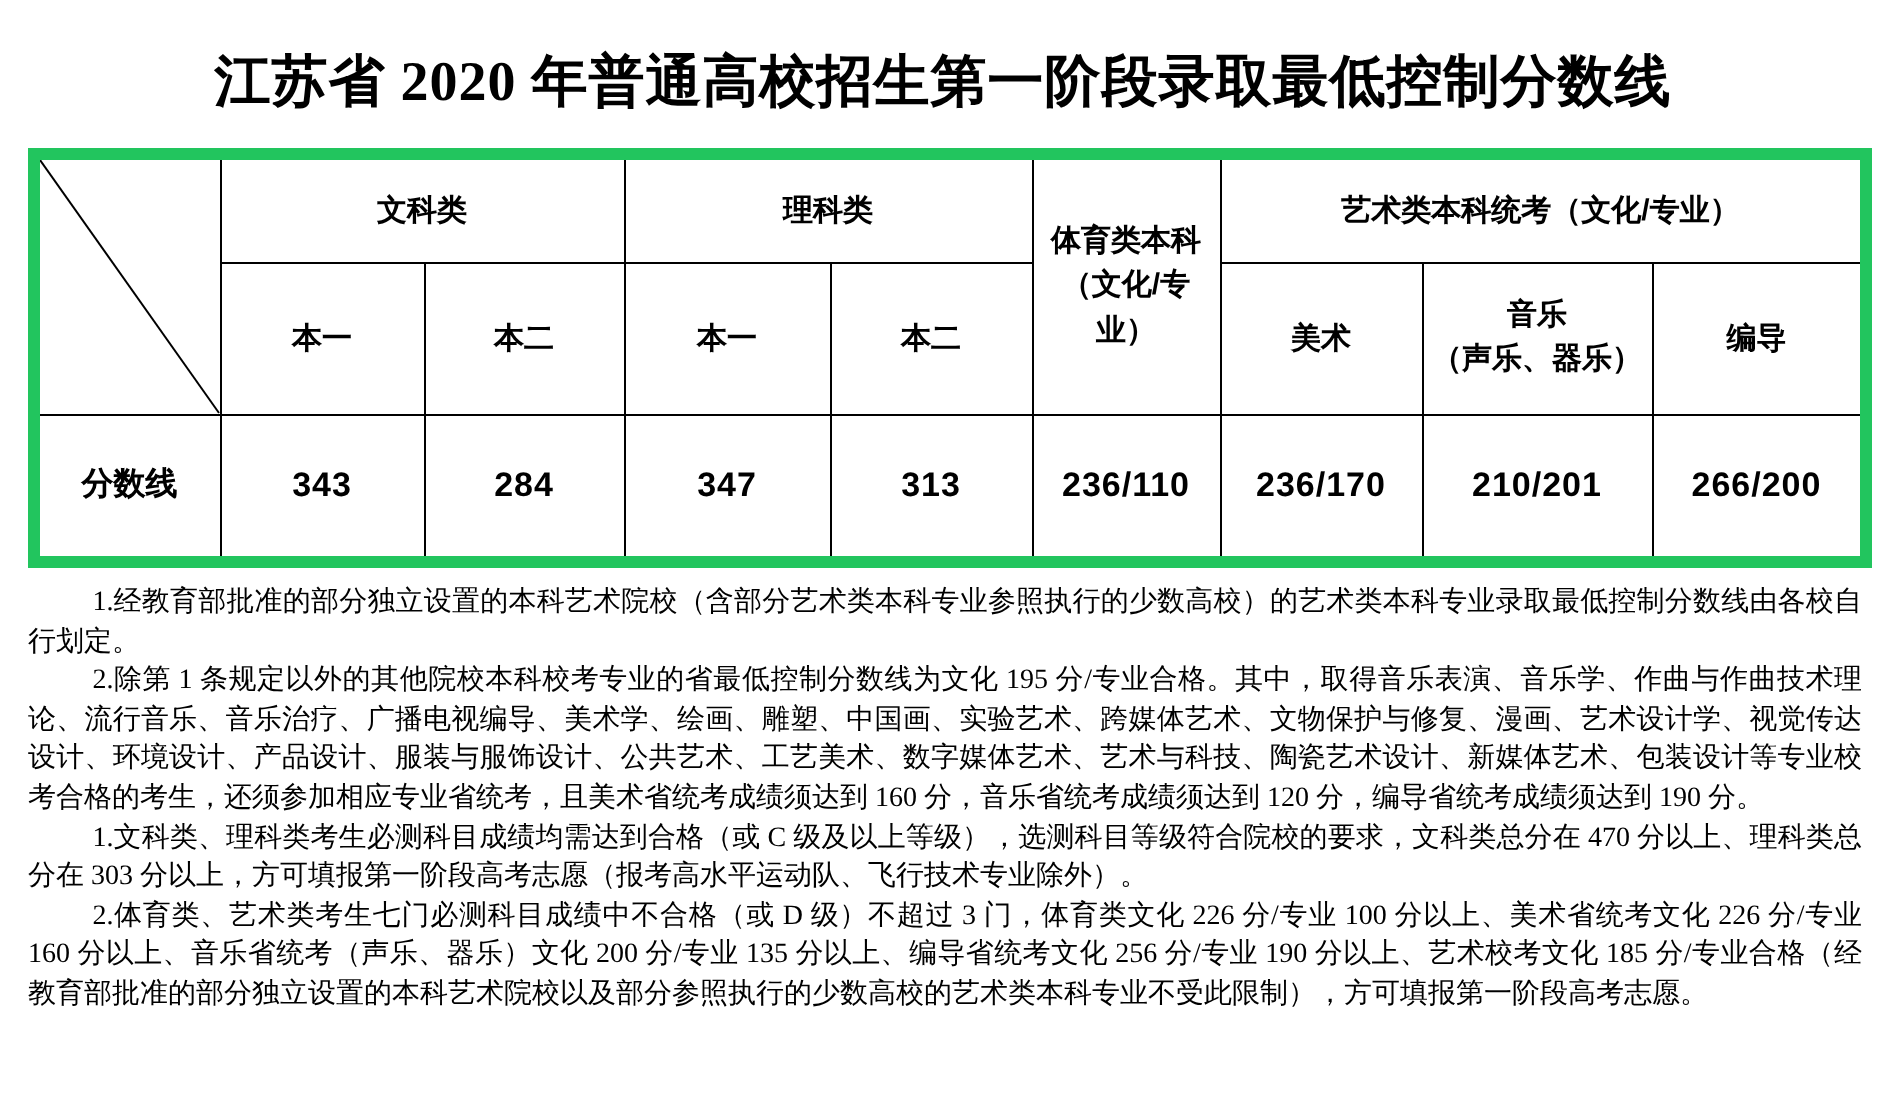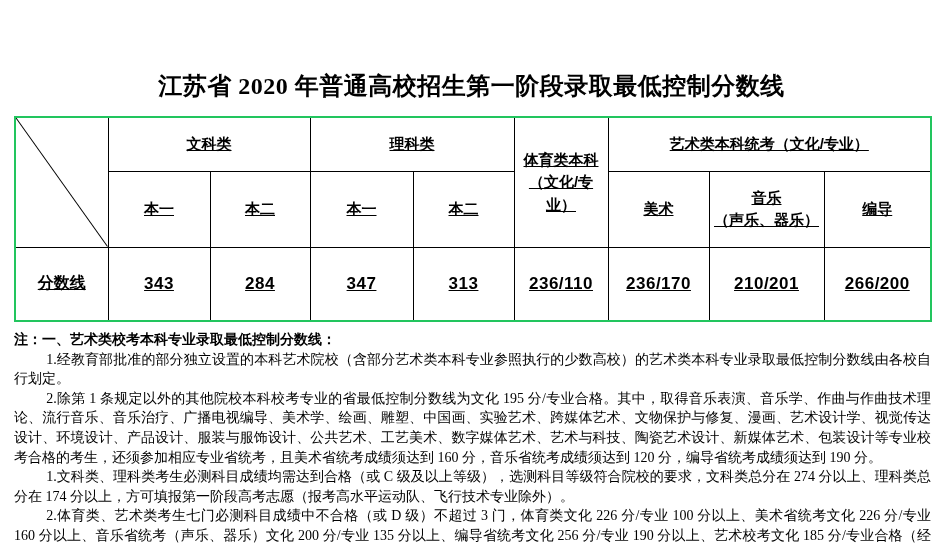--- a/index.html
+++ b/index.html
@@ -15,12 +15,11 @@
 
   .doc-title {
     text-align: center;
-    font-size: 24px;
+    font-size: 28px;
     font-weight: bold;
     padding-top: 22px;
     letter-spacing: 0.5px;
     font-family: "Liberation Serif", serif;
-    margin-top: 48px;
   }
 
   table.score-table {

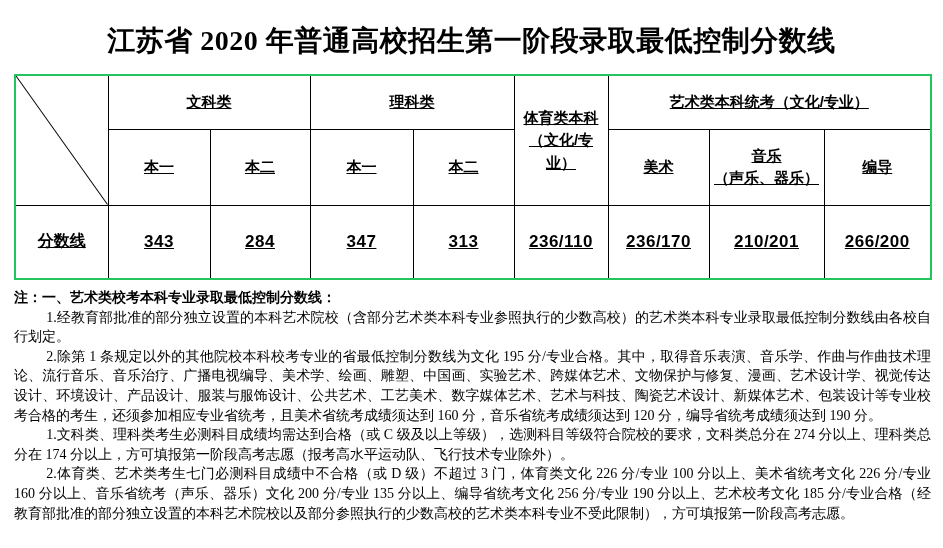--- a/index.html
+++ b/index.html
@@ -27,9 +27,8 @@
     table-layout: fixed;
     margin: 14px 13px 0 14px;
     width: 916px;
-    border: 2px solid #22c55e;
+    border: 6px solid #22c55e;
     font-family: "Liberation Sans", sans-serif;
-    text-decoration: underline;
   }
   table.score-table td {
     border: 1.5px solid #000;

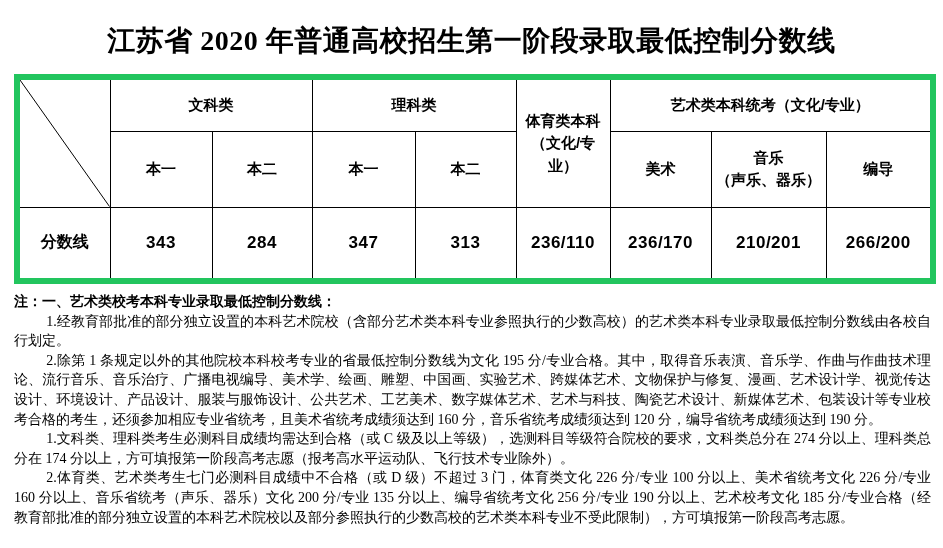--- a/index.html
+++ b/index.html
@@ -119,7 +119,6 @@
   </table>
 
   <div class="notes">
-    <p class="bold no-indent">注：一、艺术类校考本科专业录取最低控制分数线：</p>
     <p>1.经教育部批准的部分独立设置的本科艺术院校（含部分艺术类本科专业参照执行的少数高校）的艺术类本科专业录取最低控制分数线由各校自行划定。</p>
     <p>2.除第 1 条规定以外的其他院校本科校考专业的省最低控制分数线为文化 195 分/专业合格。其中，取得音乐表演、音乐学、作曲与作曲技术理论、流行音乐、音乐治疗、广播电视编导、美术学、绘画、雕塑、中国画、实验艺术、跨媒体艺术、文物保护与修复、漫画、艺术设计学、视觉传达设计、环境设计、产品设计、服装与服饰设计、公共艺术、工艺美术、数字媒体艺术、艺术与科技、陶瓷艺术设计、新媒体艺术、包装设计等专业校考合格的考生，还须参加相应专业省统考，且美术省统考成绩须达到 160 分，音乐省统考成绩须达到 120 分，编导省统考成绩须达到 190 分。</p>
     <p>1.文科类、理科类考生必测科目成绩均需达到合格（或 C 级及以上等级），选测科目等级符合院校的要求，文科类总分在 274 分以上、理科类总分在 174 分以上，方可填报第一阶段高考志愿（报考高水平运动队、飞行技术专业除外）。</p>

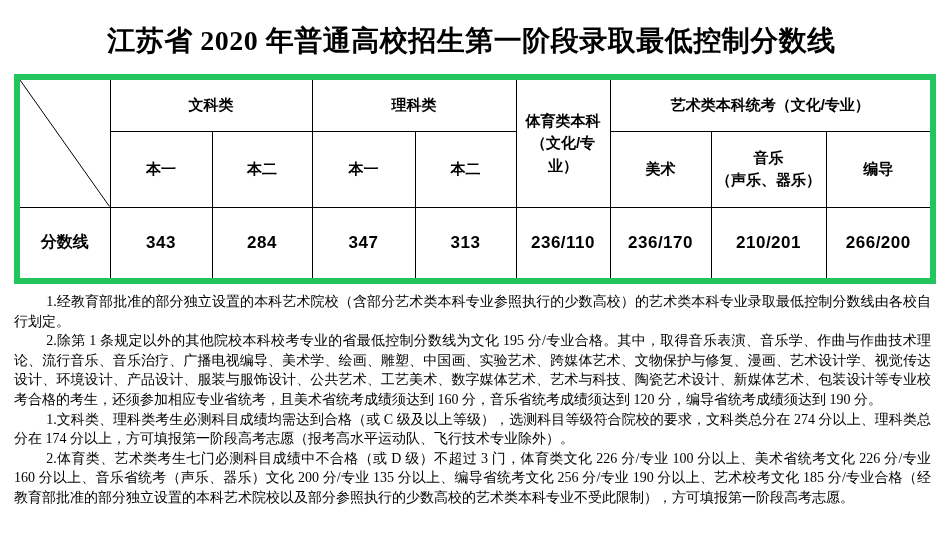--- a/index.html
+++ b/index.html
@@ -121,7 +121,7 @@
   <div class="notes">
     <p>1.经教育部批准的部分独立设置的本科艺术院校（含部分艺术类本科专业参照执行的少数高校）的艺术类本科专业录取最低控制分数线由各校自行划定。</p>
     <p>2.除第 1 条规定以外的其他院校本科校考专业的省最低控制分数线为文化 195 分/专业合格。其中，取得音乐表演、音乐学、作曲与作曲技术理论、流行音乐、音乐治疗、广播电视编导、美术学、绘画、雕塑、中国画、实验艺术、跨媒体艺术、文物保护与修复、漫画、艺术设计学、视觉传达设计、环境设计、产品设计、服装与服饰设计、公共艺术、工艺美术、数字媒体艺术、艺术与科技、陶瓷艺术设计、新媒体艺术、包装设计等专业校考合格的考生，还须参加相应专业省统考，且美术省统考成绩须达到 160 分，音乐省统考成绩须达到 120 分，编导省统考成绩须达到 190 分。</p>
-    <p>1.文科类、理科类考生必测科目成绩均需达到合格（或 C 级及以上等级），选测科目等级符合院校的要求，文科类总分在 274 分以上、理科类总分在 174 分以上，方可填报第一阶段高考志愿（报考高水平运动队、飞行技术专业除外）。</p>
+    <p>1.文科类、理科类考生必测科目成绩均需达到合格（或 C 级及以上等级），选测科目等级符合院校的要求，文科类总分在 470 分以上、理科类总分在 303 分以上，方可填报第一阶段高考志愿（报考高水平运动队、飞行技术专业除外）。</p>
     <p>2.体育类、艺术类考生七门必测科目成绩中不合格（或 D 级）不超过 3 门，体育类文化 226 分/专业 100 分以上、美术省统考文化 226 分/专业 160 分以上、音乐省统考（声乐、器乐）文化 200 分/专业 135 分以上、编导省统考文化 256 分/专业 190 分以上、艺术校考文化 185 分/专业合格（经教育部批准的部分独立设置的本科艺术院校以及部分参照执行的少数高校的艺术类本科专业不受此限制），方可填报第一阶段高考志愿。</p>
   </div>
 

